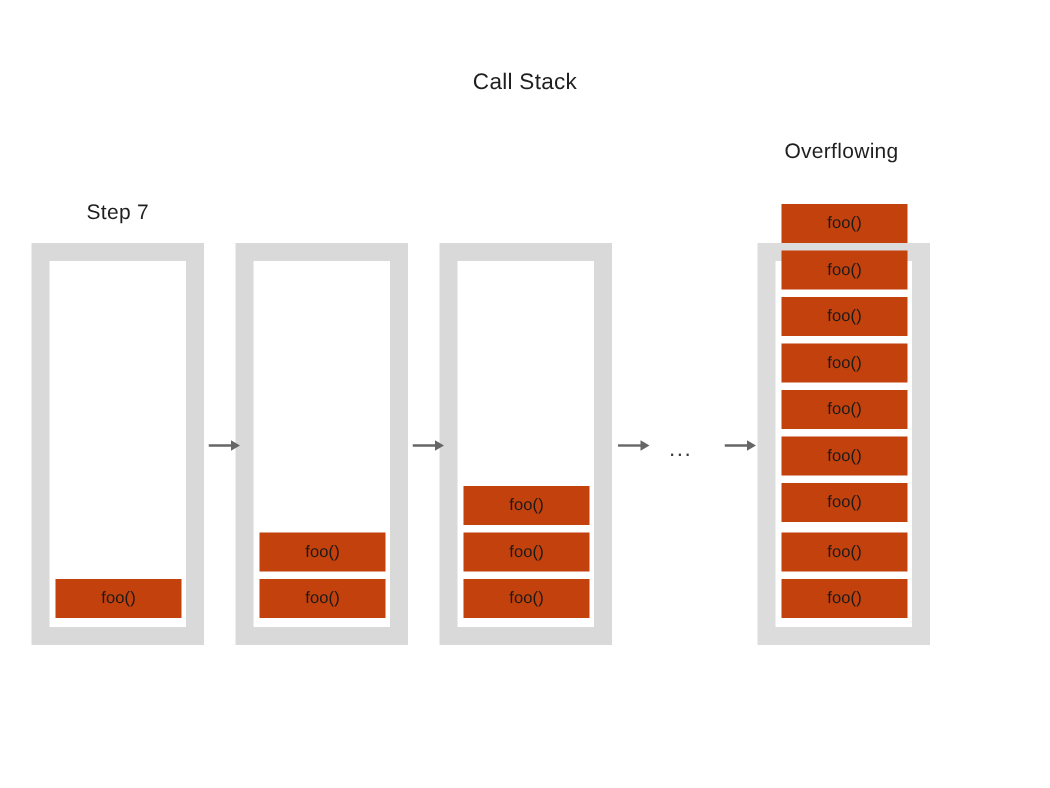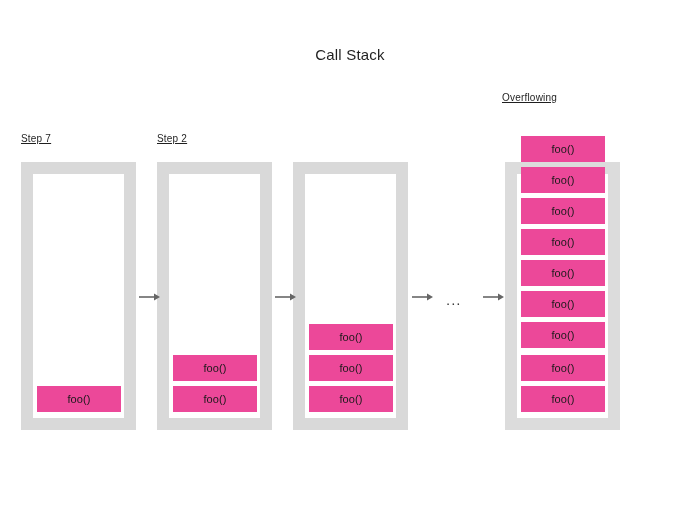--- a/index.html
+++ b/index.html
@@ -33,11 +33,11 @@
   }
   .col-title {
     position: absolute;
-    font-size: 10px;
+    font-size: 14px;
     color: #1f1f1f;
+    text-align: center;
     white-space: nowrap;
     letter-spacing: .2px;
-    text-decoration: underline;
   }
 
   

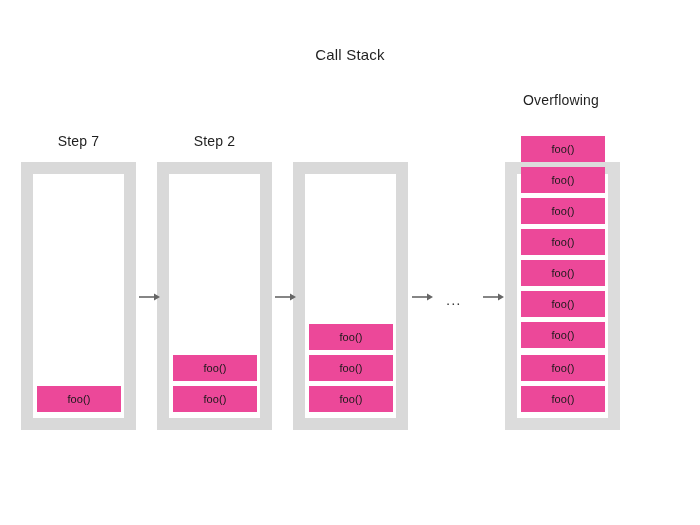--- a/index.html
+++ b/index.html
@@ -96,7 +96,6 @@
   <div class="main-title">Call Stack</div>
 
   <div class="col-title" style="left:21px; top:133px; width:115px;">Step 7</div>
-  <div class="col-title" style="left:157px; top:133px; width:115px;">Step 2</div>
   <div class="col-title" style="left:502px; top:92px; width:118px;">Overflowing</div>
 
   <div class="stack" style="left:21px; top:162px; width:115px; height:268px;">

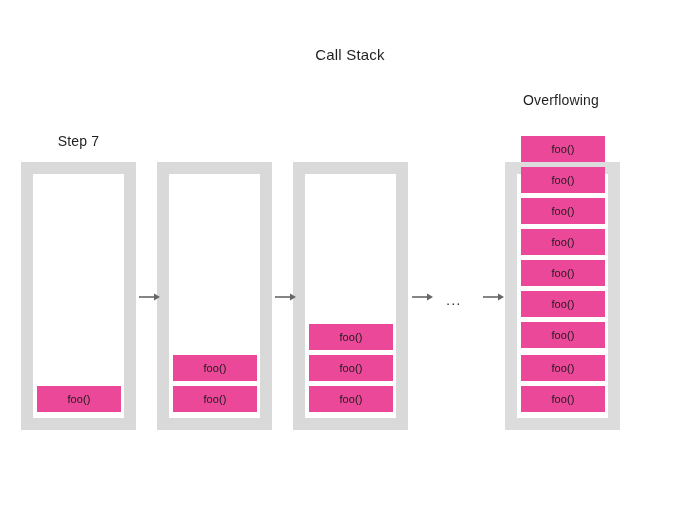--- a/index.html
+++ b/index.html
@@ -62,7 +62,7 @@
   .frame {
     position: absolute;
     height: 26px;
-    background: #ec4899;
+    background: #c2410c;
     color: #1a1a1a;
     font-size: 11px;
     display: flex;

